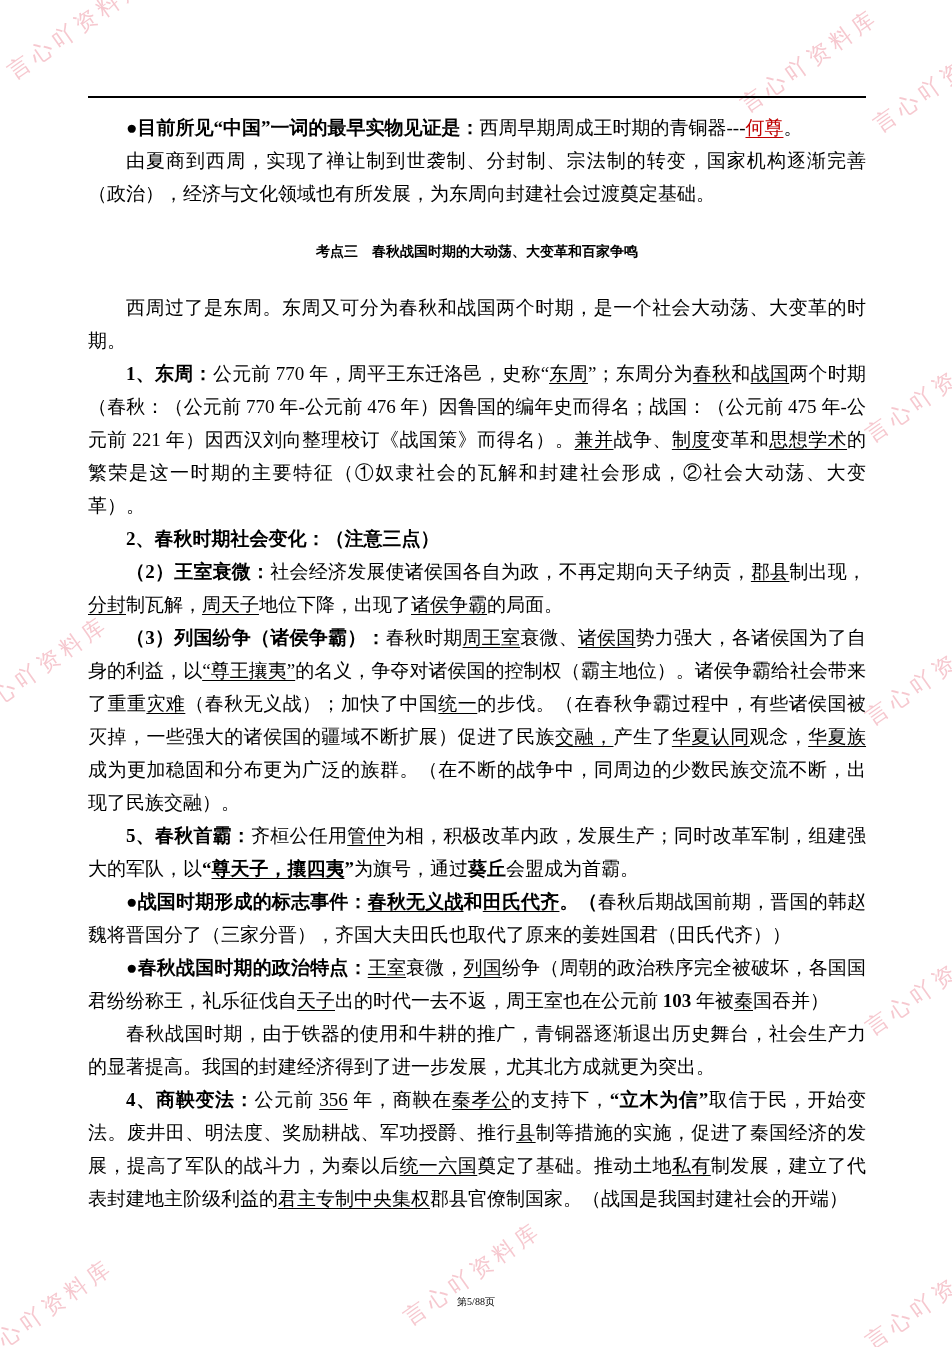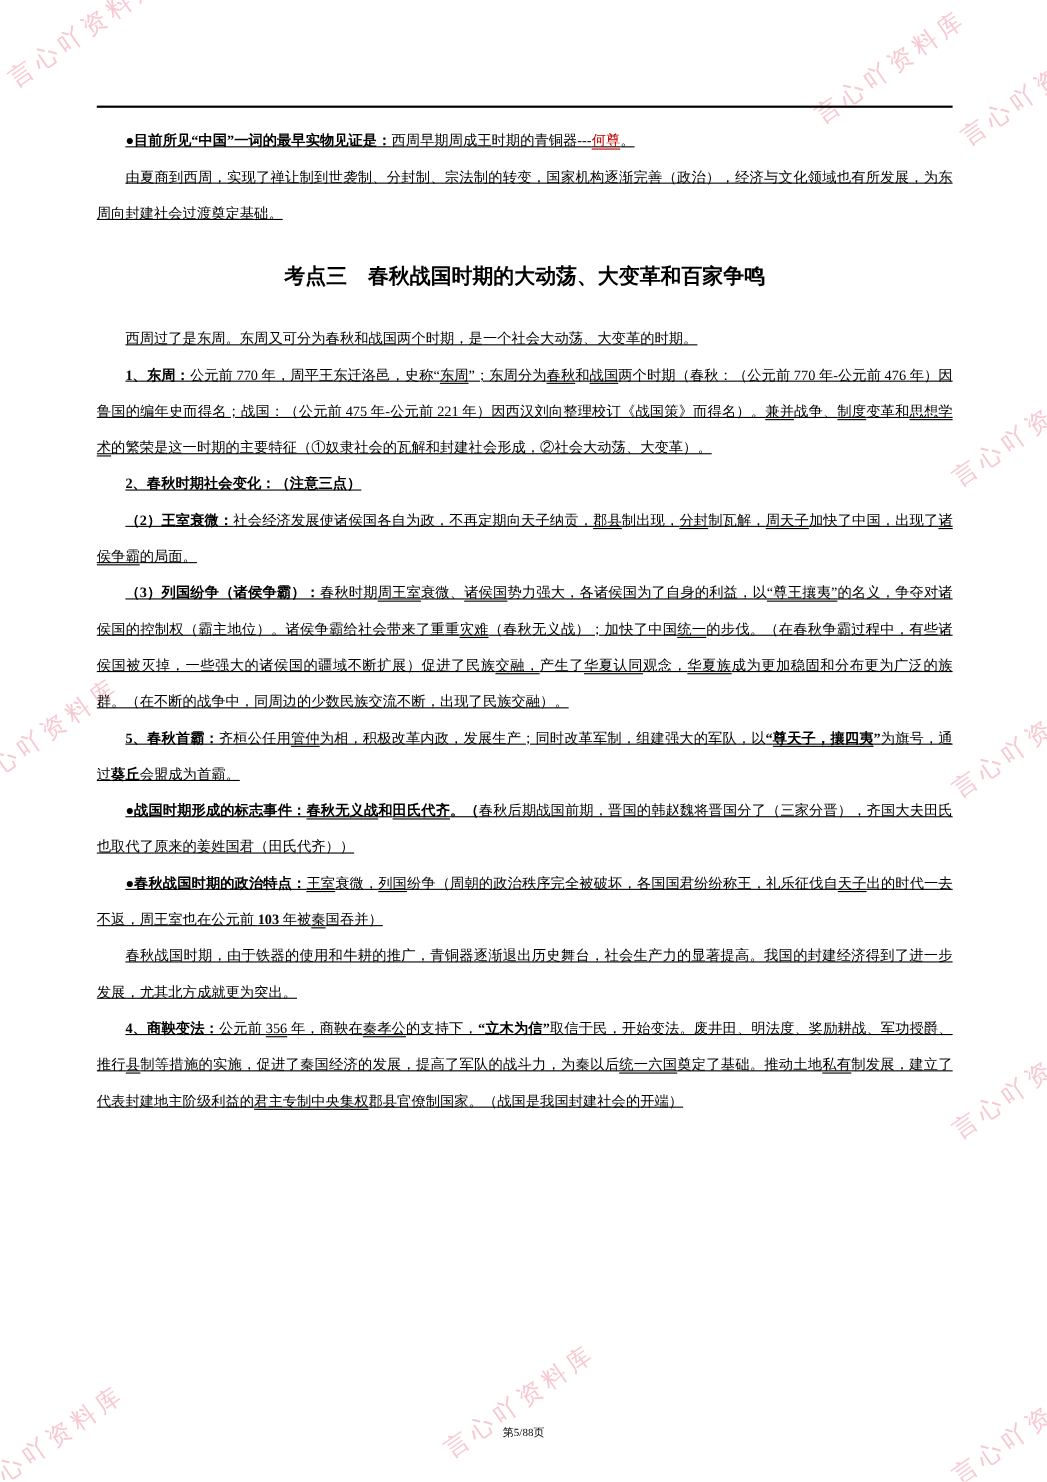--- a/index.html
+++ b/index.html
@@ -25,12 +25,11 @@
     margin-bottom:13px;
   }
   .para {
-    font-size:13px;
+    font-size:19px;
     line-height:33px;
     text-align:justify;
     text-indent:2em;
     word-break:break-all;
-    text-decoration:underline;
   }
   .heading {
     font-size:19px;

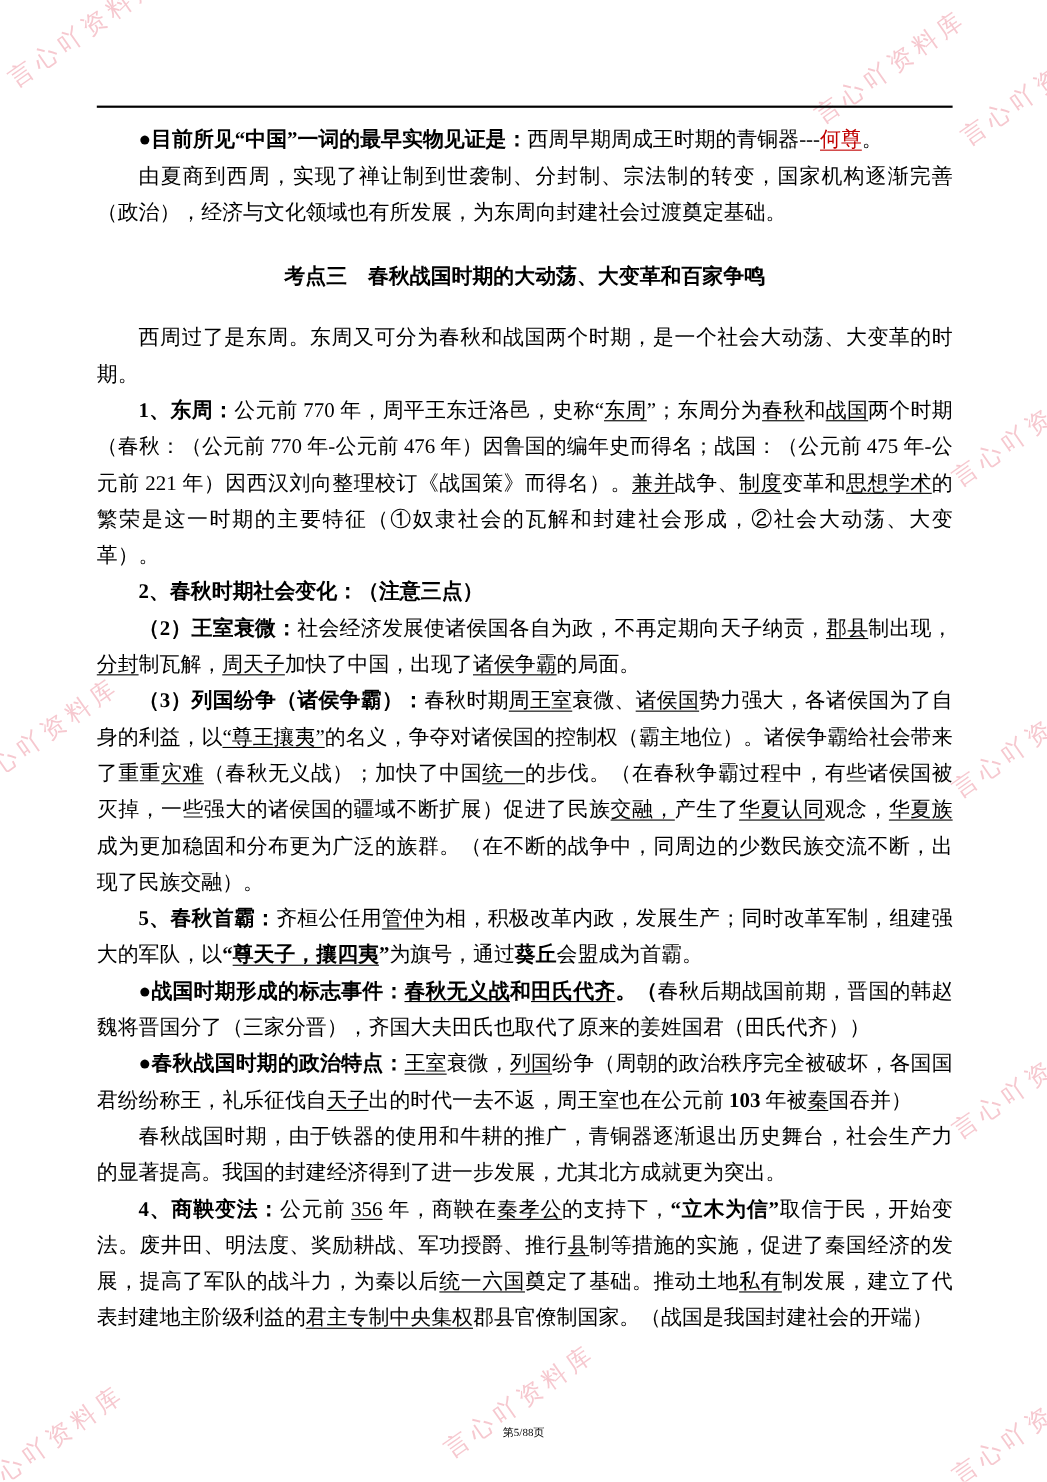--- a/index.html
+++ b/index.html
@@ -32,7 +32,7 @@
     word-break:break-all;
   }
   .heading {
-    font-size:19px;
+    font-size:14px;
     font-weight:bold;
     text-align:center;
     text-indent:0;

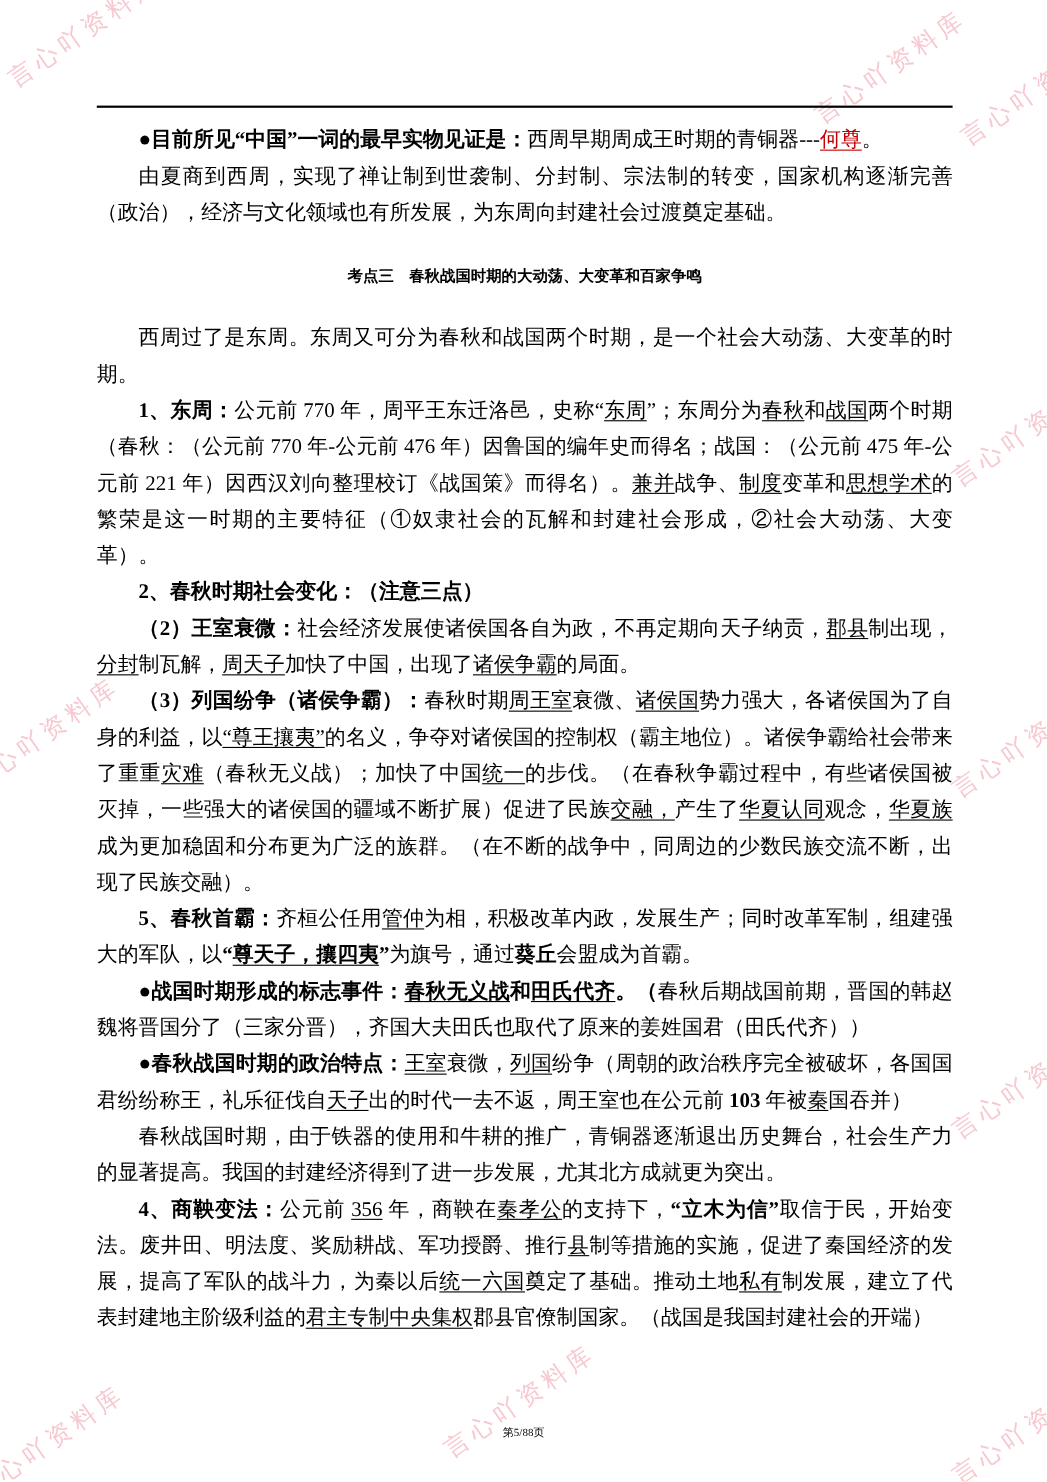--- a/index.html
+++ b/index.html
@@ -96,7 +96,7 @@
         <p class="para"><span>西周过了是东周。东周又可分为春秋和战国两个时期，是一个社会大动荡、大变革的时期。</span></p>
         <p class="para"><span class="b">1、东周：</span><span>公元前 770 年，周平王东迁洛邑，史称“</span><span class="u">东周</span><span>”；东周分为</span><span class="u">春秋</span><span>和</span><span class="u">战国</span><span>两个时期（春秋：（公元前 770 年-公元前 476 年）因鲁国的编年史而得名；战国：（公元前 475 年-公元前 221 年）因西汉刘向整理校订《战国策》而得名）。</span><span class="u">兼并</span><span>战争、</span><span class="u">制度</span><span>变革和</span><span class="u">思想学术</span><span>的繁荣是这一时期的主要特征（①奴隶社会的瓦解和封建社会形成，②社会大动荡、大变革）。</span></p>
         <p class="para"><span class="b">2、春秋时期社会变化：（注意三点）</span></p>
-        <p class="para"><span class="b">（2）王室衰微：</span><span>社会经济发展使诸侯国各自为政，不再定期向天子纳贡，</span><span class="u">郡县</span><span>制出现，</span><span class="u">分封</span><span>制瓦解，</span><span class="u">周天子</span><span>加快了中国，出现了</span><span class="u">诸侯争霸</span><span>的局面。</span></p>
+        <p class="para"><span class="b">（2）王室衰微：</span><span>社会经济发展使诸侯国各自为政，不再定期向天子纳贡，</span><span class="u">郡县</span><span>制出现，</span><span class="u">分封</span><span>制瓦解，</span><span class="u">周天子</span><span>地位下降，出现了</span><span class="u">诸侯争霸</span><span>的局面。</span></p>
         <p class="para"><span class="b">（3）列国纷争（诸侯争霸）：</span><span>春秋时期</span><span class="u">周王室</span><span>衰微、</span><span class="u">诸侯国</span><span>势力强大，各诸侯国为了自身的利益，以</span><span class="u">“尊王攘夷”</span><span>的名义，争夺对诸侯国的控制权（霸主地位）。诸侯争霸给社会带来了重重</span><span class="u">灾难</span><span>（春秋无义战）；加快了中国</span><span class="u">统一</span><span>的步伐。（在春秋争霸过程中，有些诸侯国被灭掉，一些强大的诸侯国的疆域不断扩展）促进了民族</span><span class="u">交融，</span><span>产生了</span><span class="u">华夏认同</span><span>观念，</span><span class="u">华夏族</span><span>成为更加稳固和分布更为广泛的族群。（在不断的战争中，同周边的少数民族交流不断，出现了民族交融）。</span></p>
         <p class="para"><span class="b">5、春秋首霸：</span><span>齐桓公任用</span><span class="u">管仲</span><span>为相，积极改革内政，发展生产；同时改革军制，组建强大的军队，以</span><span class="b">“</span><span class="b u">尊天子，攘四夷</span><span class="b">”</span><span>为旗号，通过</span><span class="b">葵丘</span><span>会盟成为首霸。</span></p>
         <p class="para"><span class="b">●战国时期形成的标志事件：</span><span class="b u">春秋无义战</span><span class="b">和</span><span class="b u">田氏代齐</span><span class="b">。（</span><span>春秋后期战国前期，晋国的韩赵魏将晋国分了（三家分晋），齐国大夫田氏也取代了原来的姜姓国君（田氏代齐））</span></p>

